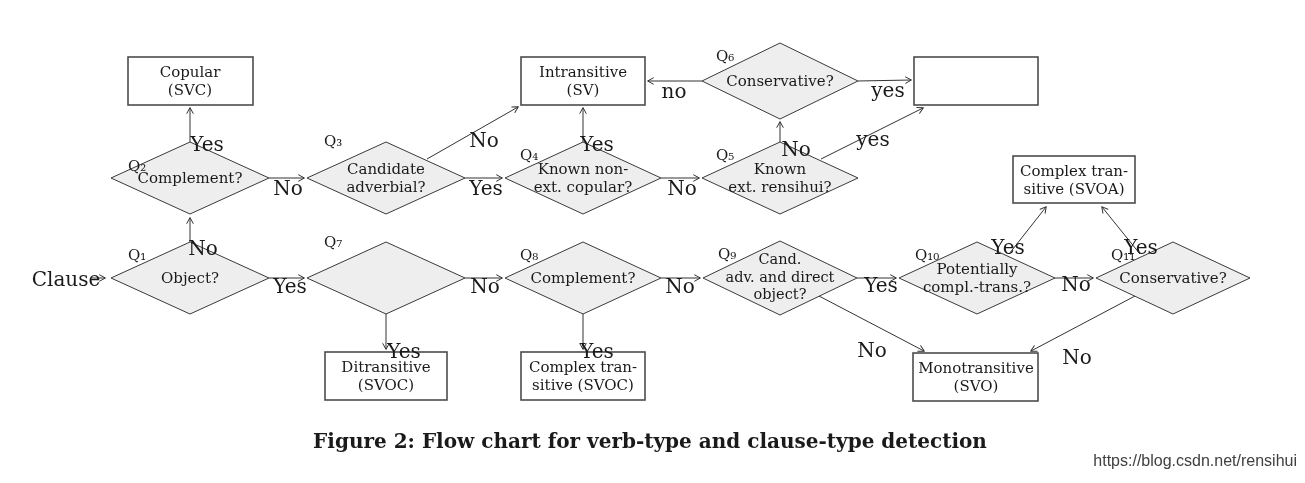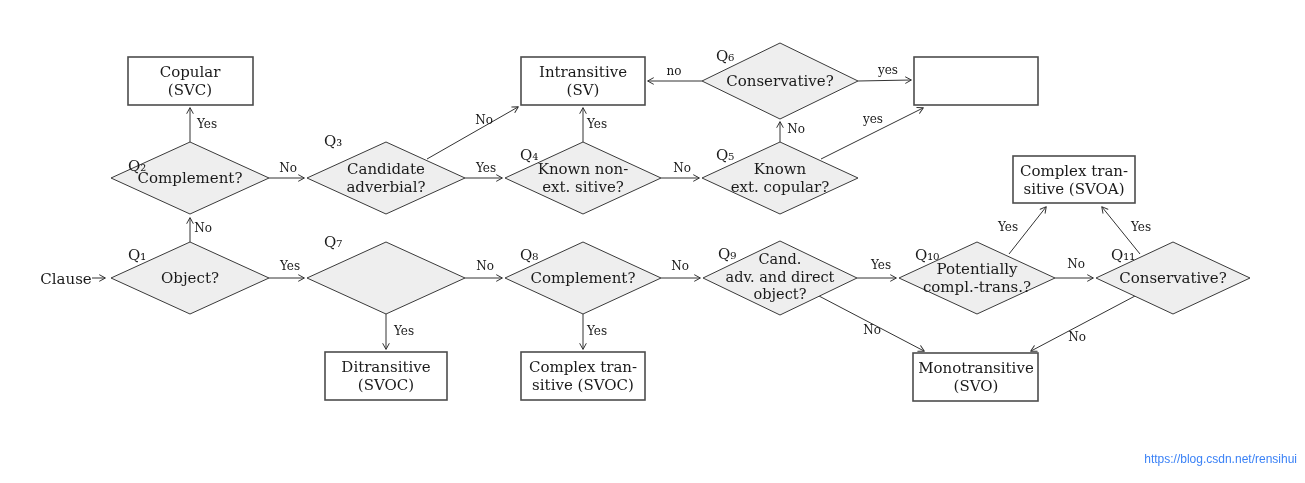--- a/index.html
+++ b/index.html
@@ -8,7 +8,7 @@
   .layer{position:absolute;left:0;top:0;}
   .nlabel{position:absolute;transform:translate(-50%,-50%);white-space:pre-line;
           text-align:center;font-size:15px;line-height:1.22;}
-  .elabel{position:absolute;transform:translate(-50%,-50%);font-size:12px;white-space:nowrap;}
+  .elabel{position:absolute;transform:translate(-50%,-50%);font-size:20px;white-space:nowrap;margin-top:20px;}
   .qlabel{position:absolute;font-size:15px;white-space:nowrap;}
   .start-label{position:absolute;transform:translate(-50%,-50%);font-size:15px;white-space:nowrap;}
   .caption{position:absolute;left:650px;top:441px;transform:translate(-50%,-50%);

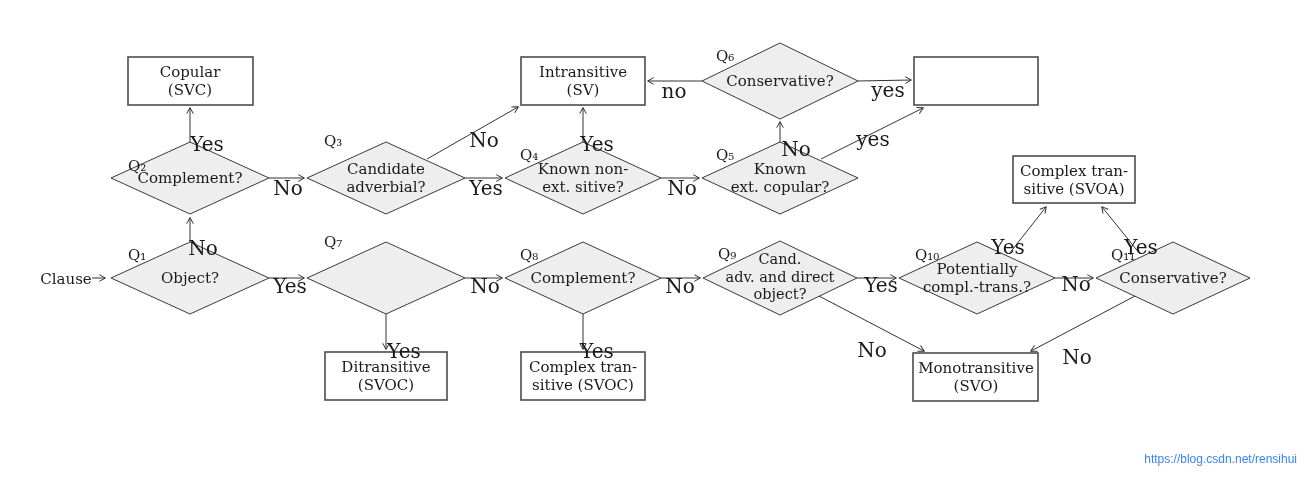--- a/index.html
+++ b/index.html
@@ -89,7 +89,7 @@
   <div class="nlabel" style="left:386px;top:178px">Candidate
 adverbial?</div>
   <div class="nlabel" style="left:583px;top:178px">Known non-
-ext. sitive?</div>
+ext. copular?</div>
   <div class="nlabel" style="left:780px;top:178px">Known
 ext. copular?</div>
   <div class="nlabel" style="left:780px;top:81px">Conservative?</div>

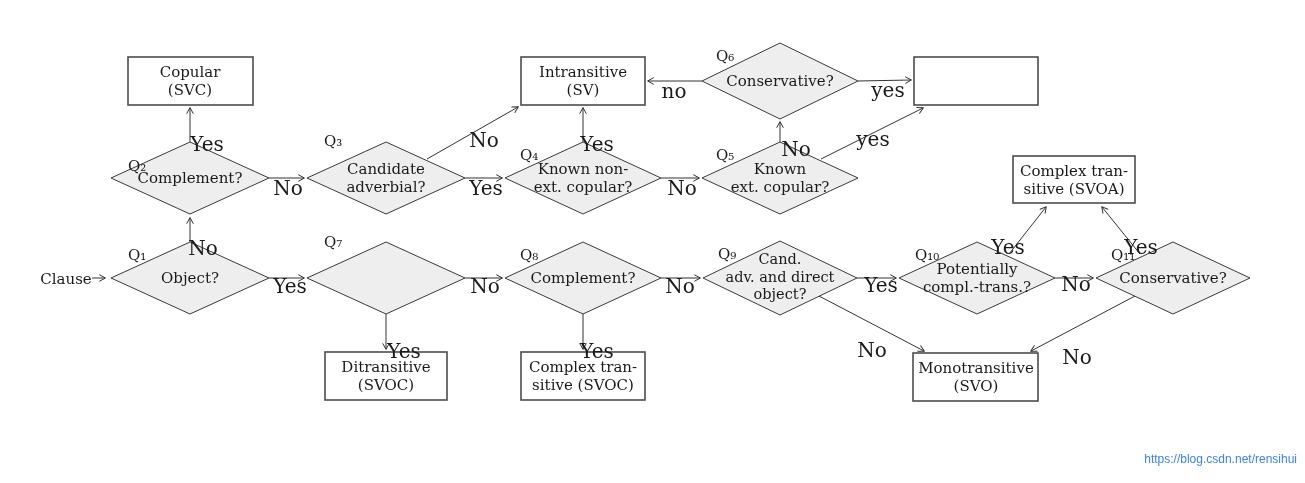--- a/index.html
+++ b/index.html
@@ -91,7 +91,7 @@
   <div class="nlabel" style="left:583px;top:178px">Known non-
 ext. copular?</div>
   <div class="nlabel" style="left:780px;top:178px">Known
-ext. copular?</div>
+ext. rensihui?</div>
   <div class="nlabel" style="left:780px;top:81px">Conservative?</div>
   <div class="nlabel" style="left:583px;top:278px">Complement?</div>
   <div class="nlabel" style="left:977px;top:278px">Potentially

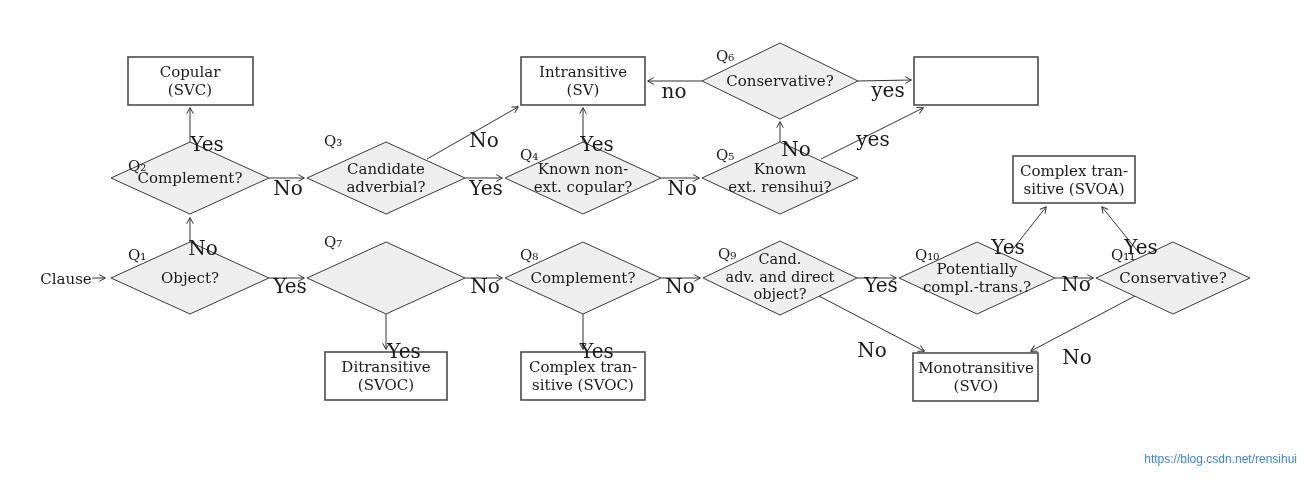--- a/index.html
+++ b/index.html
@@ -10,7 +10,7 @@
           text-align:center;font-size:15px;line-height:1.22;}
   .elabel{position:absolute;transform:translate(-50%,-50%);font-size:20px;white-space:nowrap;margin-top:20px;}
   .qlabel{position:absolute;font-size:15px;white-space:nowrap;}
-  .start-label{position:absolute;transform:translate(-50%,-50%);font-size:15px;white-space:nowrap;}
+  .start-label{position:absolute;transform:translate(-50%,-50%);font-size:20px;white-space:nowrap;}
   .caption{position:absolute;left:650px;top:441px;transform:translate(-50%,-50%);
            font-weight:bold;font-size:20px;white-space:nowrap;}
   .watermark{position:absolute;right:8px;top:452px;font-family:"Liberation Sans", sans-serif;

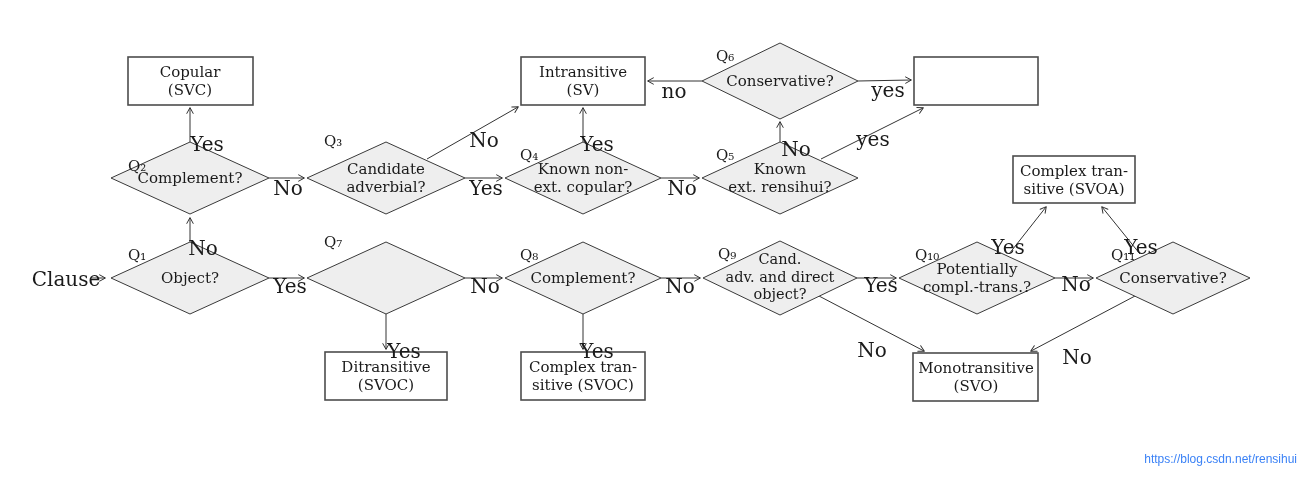--- a/index.html
+++ b/index.html
@@ -149,6 +149,7 @@
   <div class="elabel" style="left:1141px;top:227px">Yes</div>
   <div class="elabel" style="left:1077px;top:337px">No</div>
 
+  <div class="caption">Figure 2: Flow chart for verb-type and clause-type detection</div>
   <div class="watermark">https://blog.csdn.net/rensihui</div>
 
 </div>

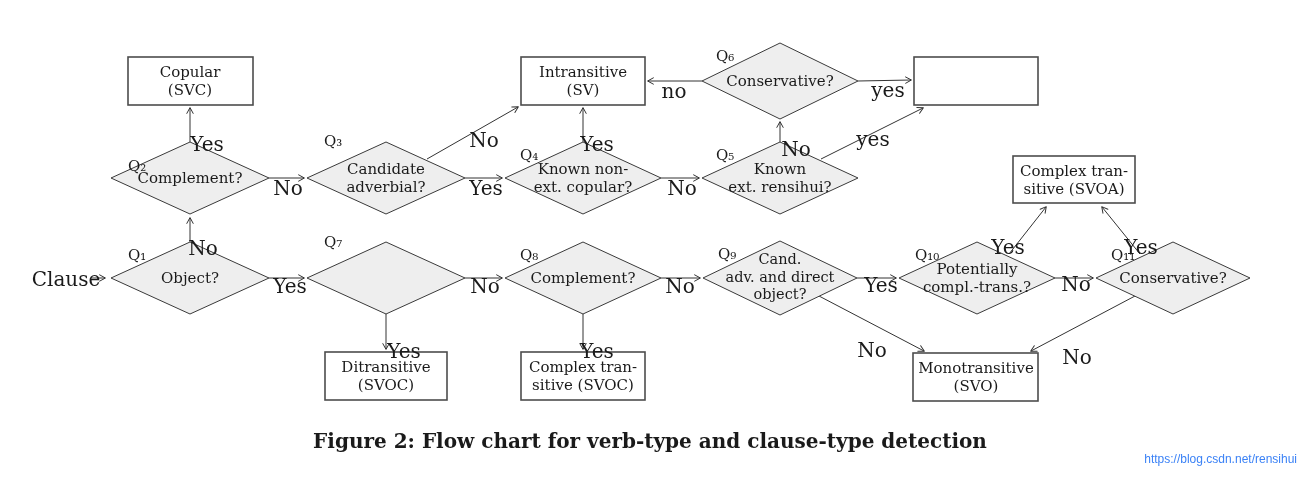--- a/index.html
+++ b/index.html
@@ -14,7 +14,7 @@
   .caption{position:absolute;left:650px;top:441px;transform:translate(-50%,-50%);
            font-weight:bold;font-size:20px;white-space:nowrap;}
   .watermark{position:absolute;right:8px;top:452px;font-family:"Liberation Sans", sans-serif;
-             font-size:12px;color:#3b82f6;white-space:nowrap;}
+             font-size:16px;color:#404040;white-space:nowrap;}
   .edge{fill:none;stroke:#333333;stroke-width:1;}
   .diamond{fill:#eeeeee;stroke:#3a3a3a;stroke-width:1;}
   .rbox{fill:#ffffff;stroke:#4d4d4d;stroke-width:1.6;}

